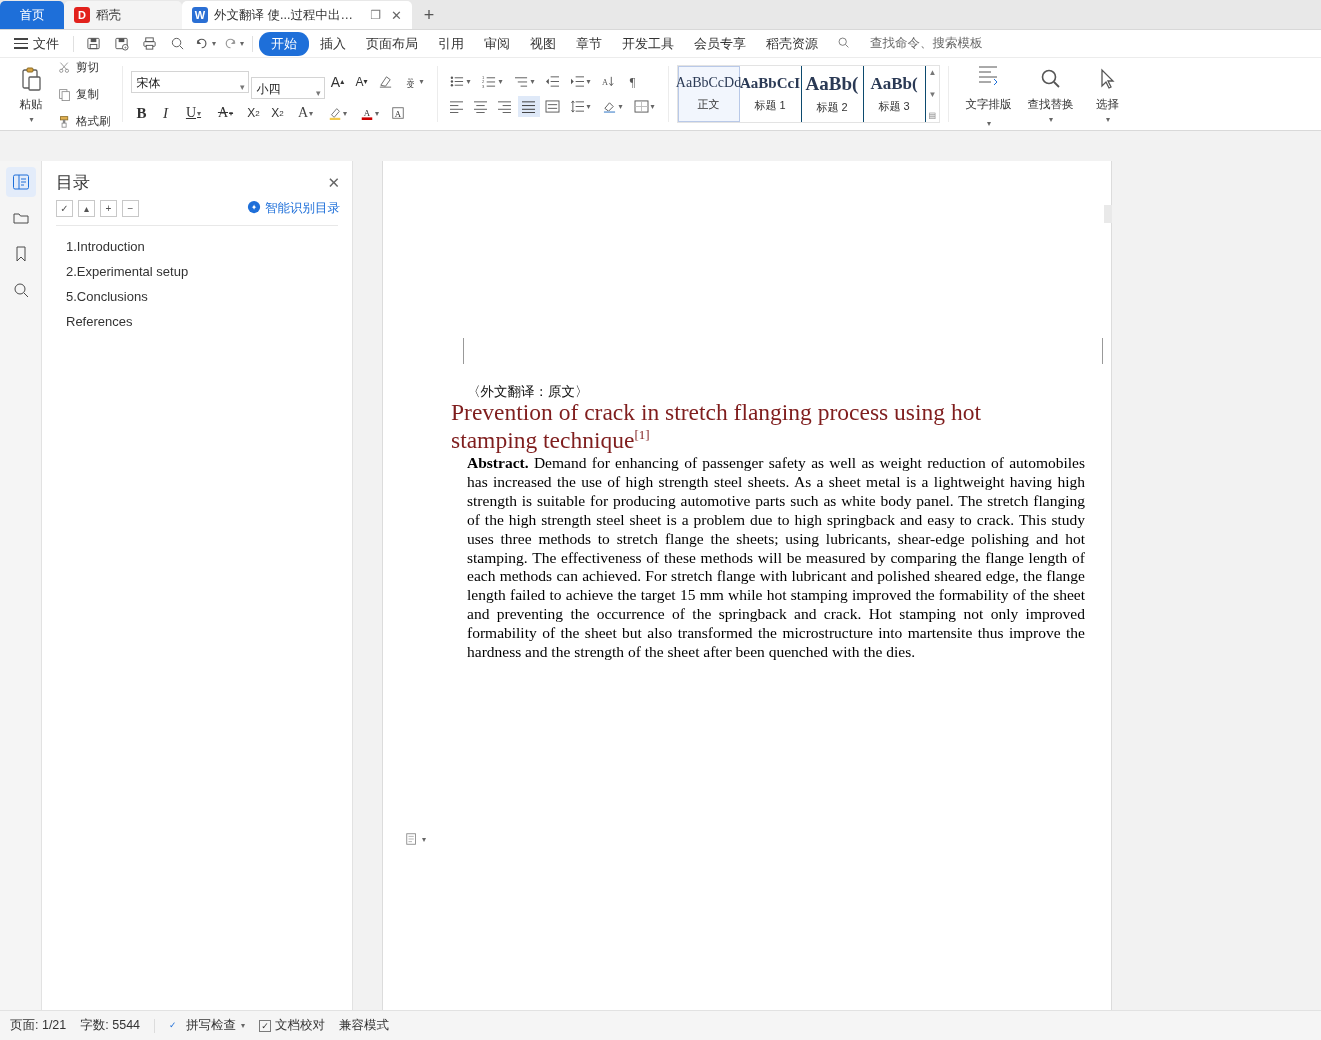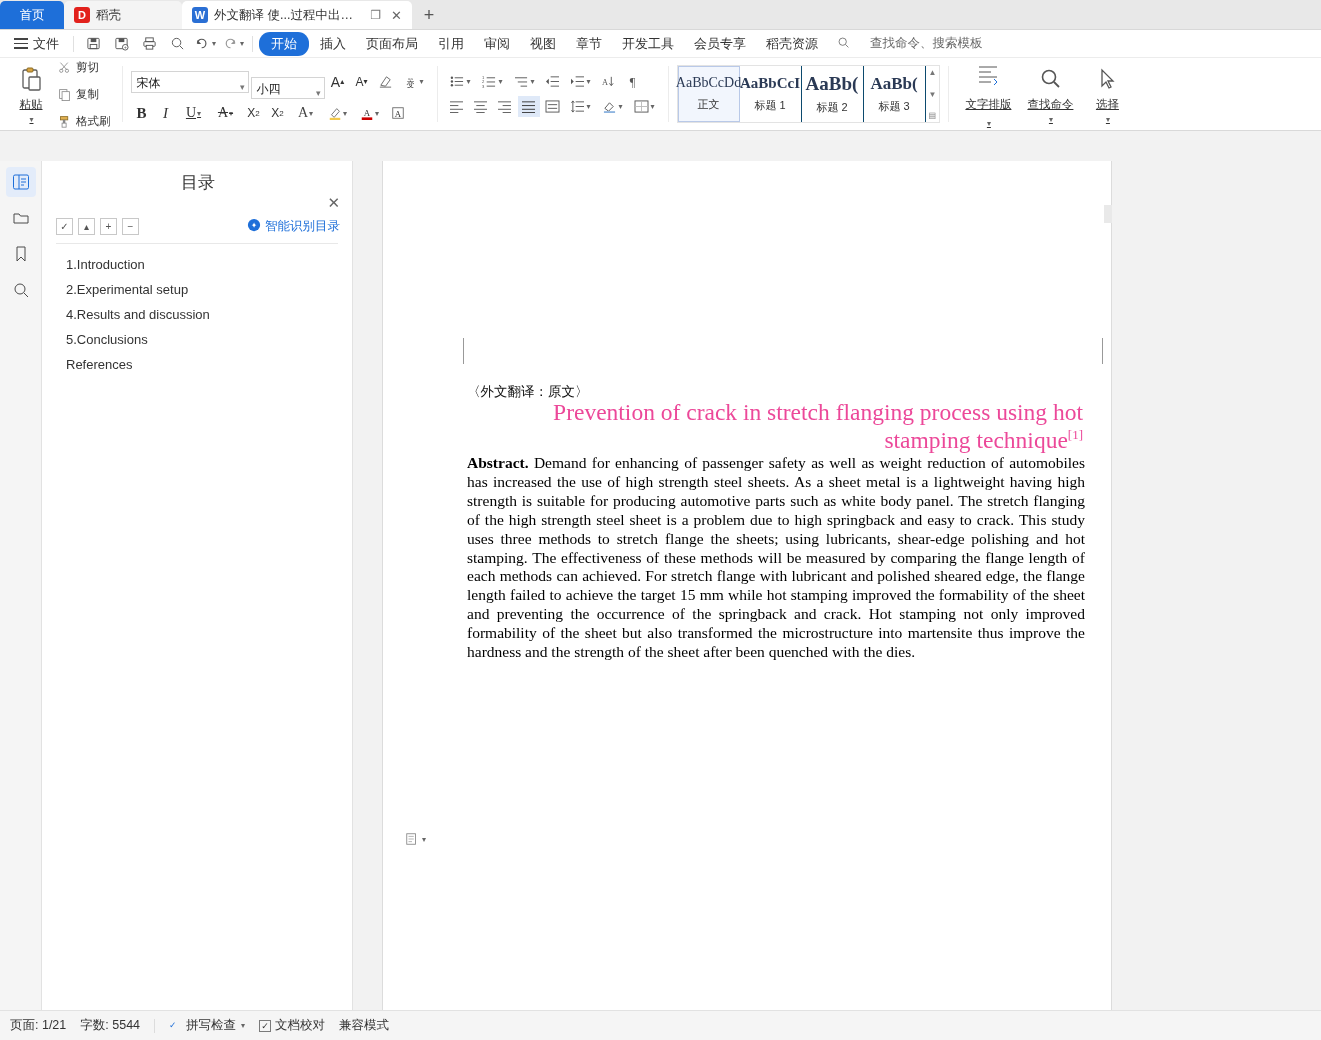--- a/index.html
+++ b/index.html
@@ -62,7 +62,7 @@
   .rb-group { display:flex; align-items:stretch; padding: 0 5px; }
   .rb-sep { width:1px; background:#ececec; margin: 6px 3px; }
   .big-btn { width: 44px; display:flex; flex-direction:column; align-items:center; justify-content:center; gap:3px;
-     font-size: 11.5px; color:#333;text-decoration:underline; }
+     font-size: 11.5px; color:#333; }
   .big-btn .glyph { height: 30px; display:flex; align-items:center; justify-content:center; }
   .stack-small { display:flex; flex-direction:column; justify-content:center; gap:10px; }
   .sm-btn { display:flex; align-items:center; gap:4px; font-size:11.5px; color:#333; padding: 1px 3px; height:21px;}

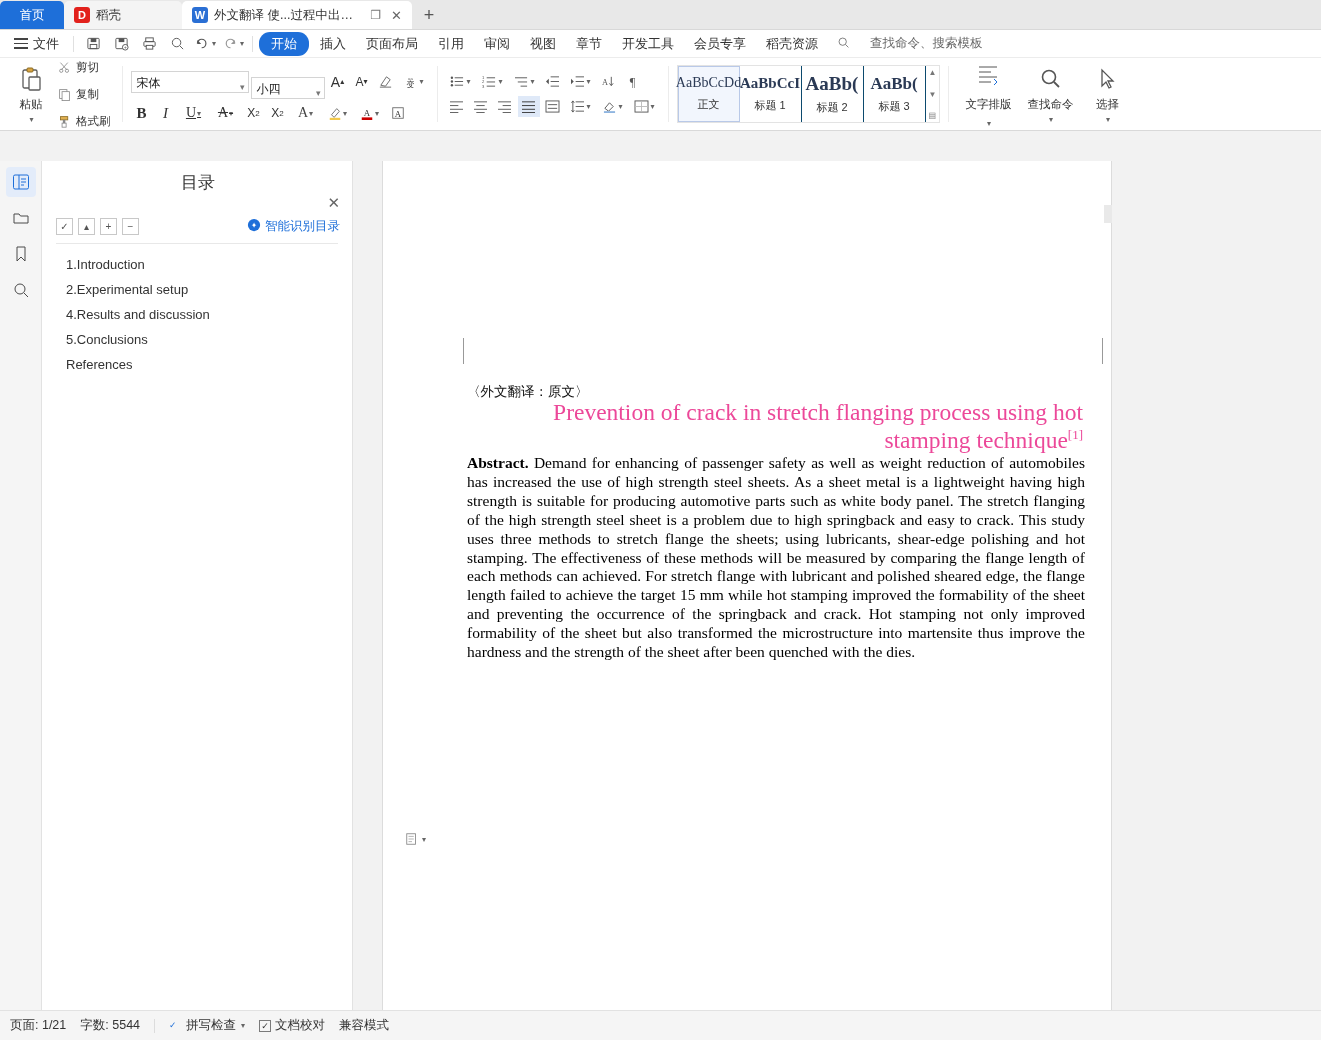--- a/index.html
+++ b/index.html
@@ -512,7 +512,7 @@
               <line x1="17" y1="15" x2="22" y2="20" stroke="#555" stroke-width="1.8"></line>
             </svg>
         </span>
-        <span>查找命令</span>
+        <span>查找替换</span>
           <span class="caret-sm">▾</span>
       </div>
       <div class="big-btn" style="width:52px;">

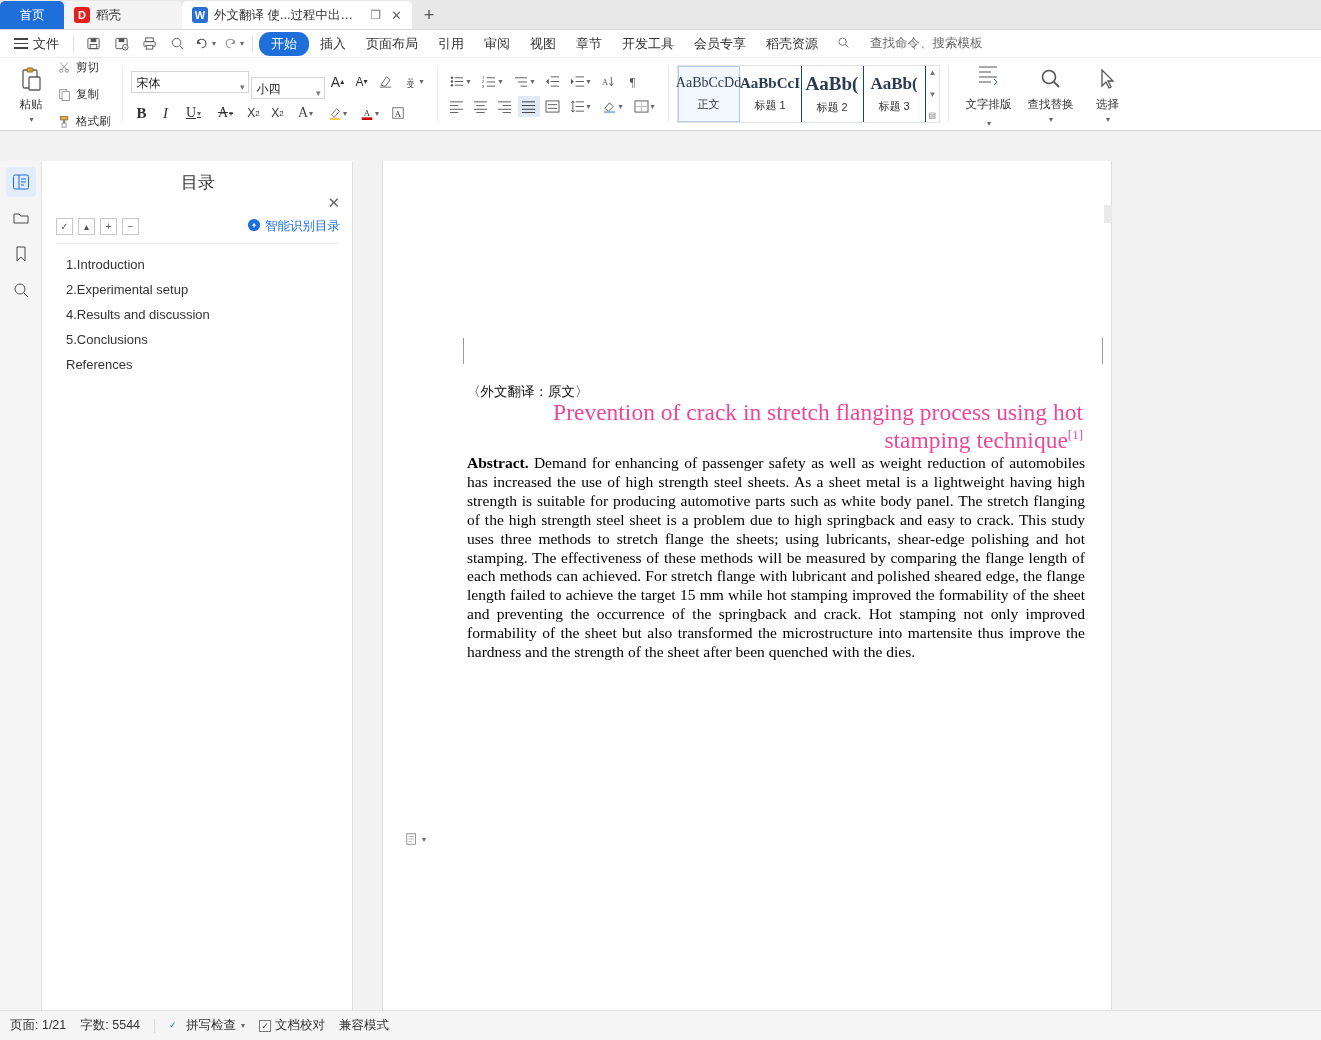--- a/index.html
+++ b/index.html
@@ -93,7 +93,7 @@
   .rail-btn.active { background:#e3ecfa; color:#1e6fd9; }
 
   .tocpane { width: 311px; background:#fff; border-right:1px solid #e2e2e2; position:relative; }
-  .toc-head { display:flex; align-items:center; padding: 10px 12px 2px 14px; flex-direction: column; }
+  .toc-head { display:flex; align-items:center; padding: 10px 12px 2px 14px; }
   .toc-title { font-size:17px; color:#333; }
   .toc-close { margin-left:auto; color:#666; font-size:15px; }
   .toc-tools { display:flex; align-items:center; gap:5px; padding: 4px 12px 6px 14px; }

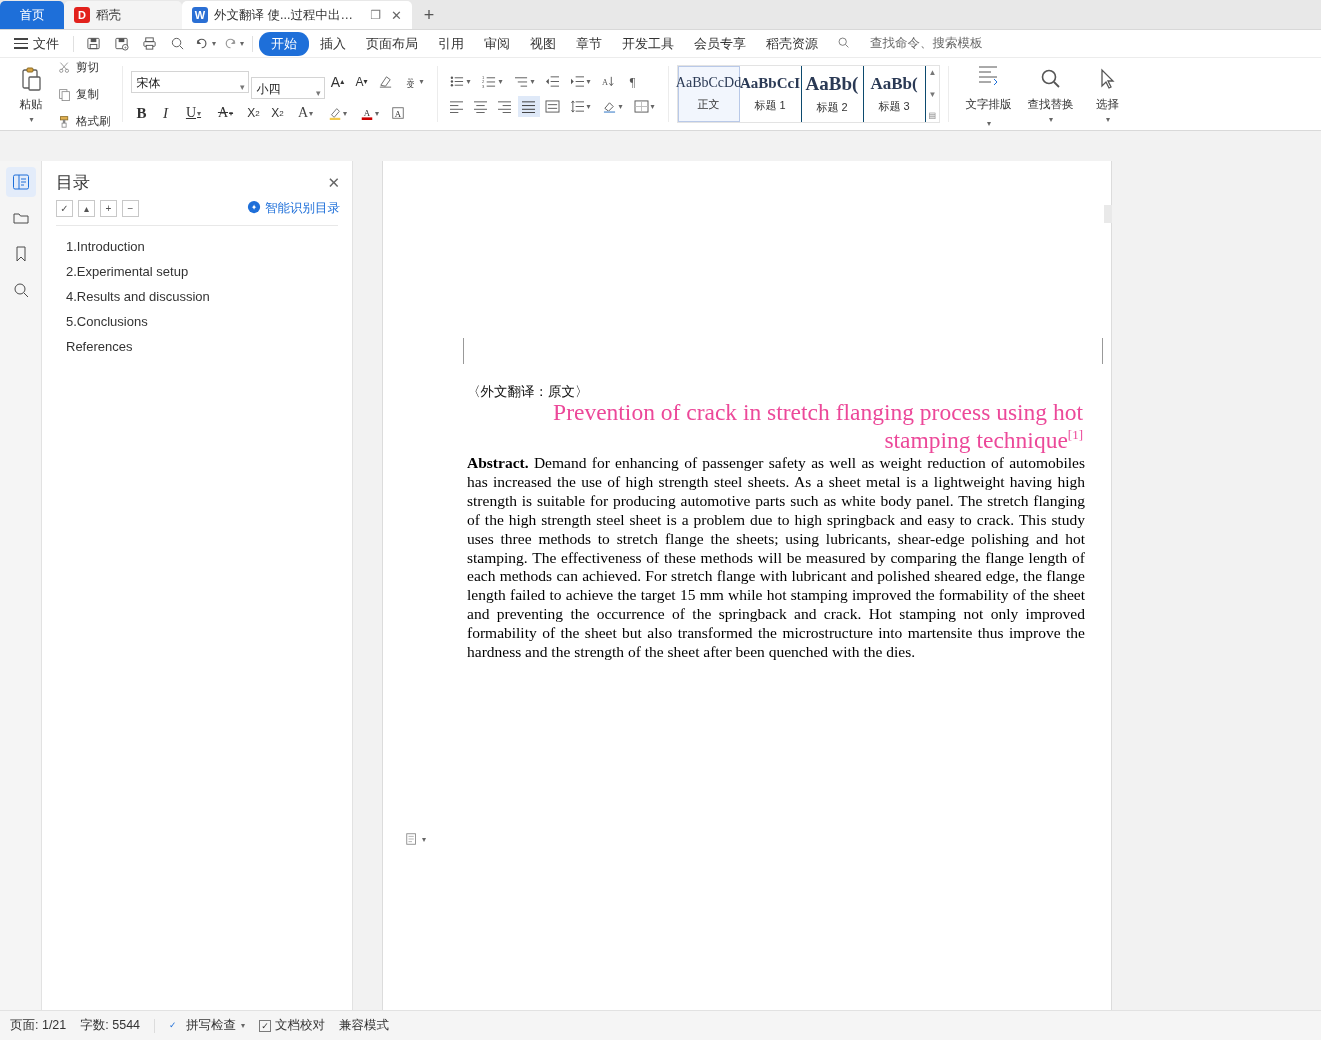--- a/index.html
+++ b/index.html
@@ -581,7 +581,6 @@
       <div class="toc-list">
         <div class="toc-item">1.Introduction</div>
         <div class="toc-item">2.Experimental setup</div>
-        <div class="toc-item">4.Results and discussion</div>
         <div class="toc-item">5.Conclusions</div>
         <div class="toc-item">References</div>
       </div>

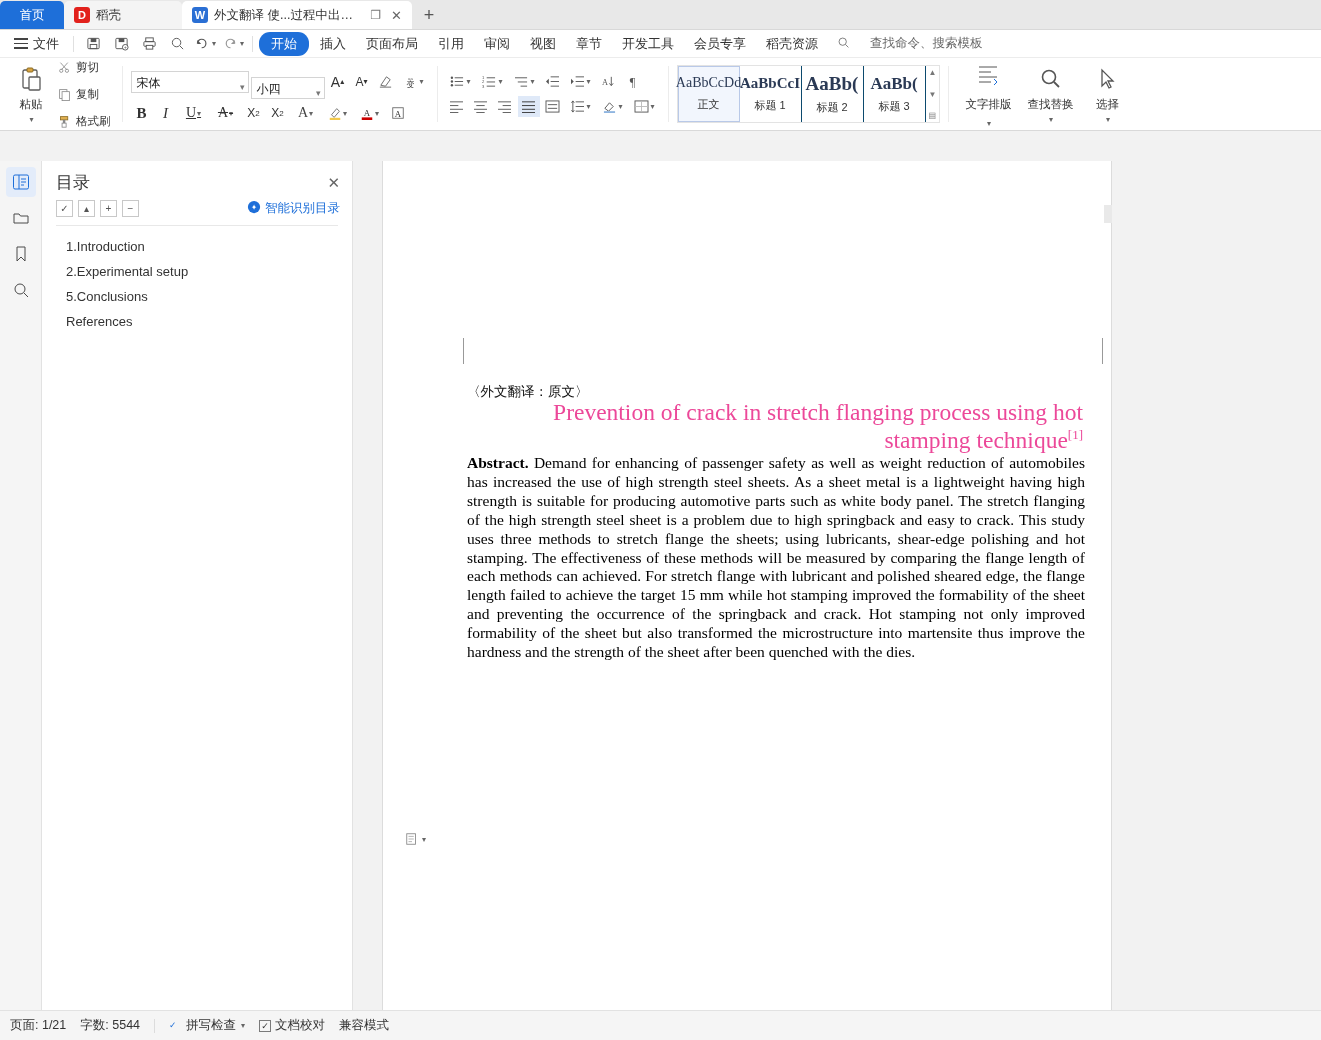--- a/index.html
+++ b/index.html
@@ -111,8 +111,8 @@
   .mark.tl { border-left:1px solid #999; border-top:0; left:80px; top:196px; height:26px; border-bottom:0;}
   .mark.tr { border-right:1px solid #999; right:8px; top:196px; height:26px;}
   .doc-src { position:absolute; left:84px; top:241px; font-size:13.5px; color:#111; font-family:"DejaVu Sans", sans-serif;}
-  .doc-title { position:absolute; left:80px; top:256px; width:620px; text-align:right;
-     font-family:"Liberation Serif", serif; font-size:23.5px; color:#ec4899; line-height:1.2; }
+  .doc-title { position:absolute; left:68px; top:256px; width:620px; text-align:left;
+     font-family:"Liberation Serif", serif; font-size:23.5px; color:#7f1d1d; line-height:1.2; }
   .doc-title sup { font-size:13px; }
   .doc-abs { position:absolute; left:84px; top:312px; width:618px;
      font-family:"Liberation Serif", serif; font-size:15.5px; color:#000; text-align:justify; line-height:1.22; }

